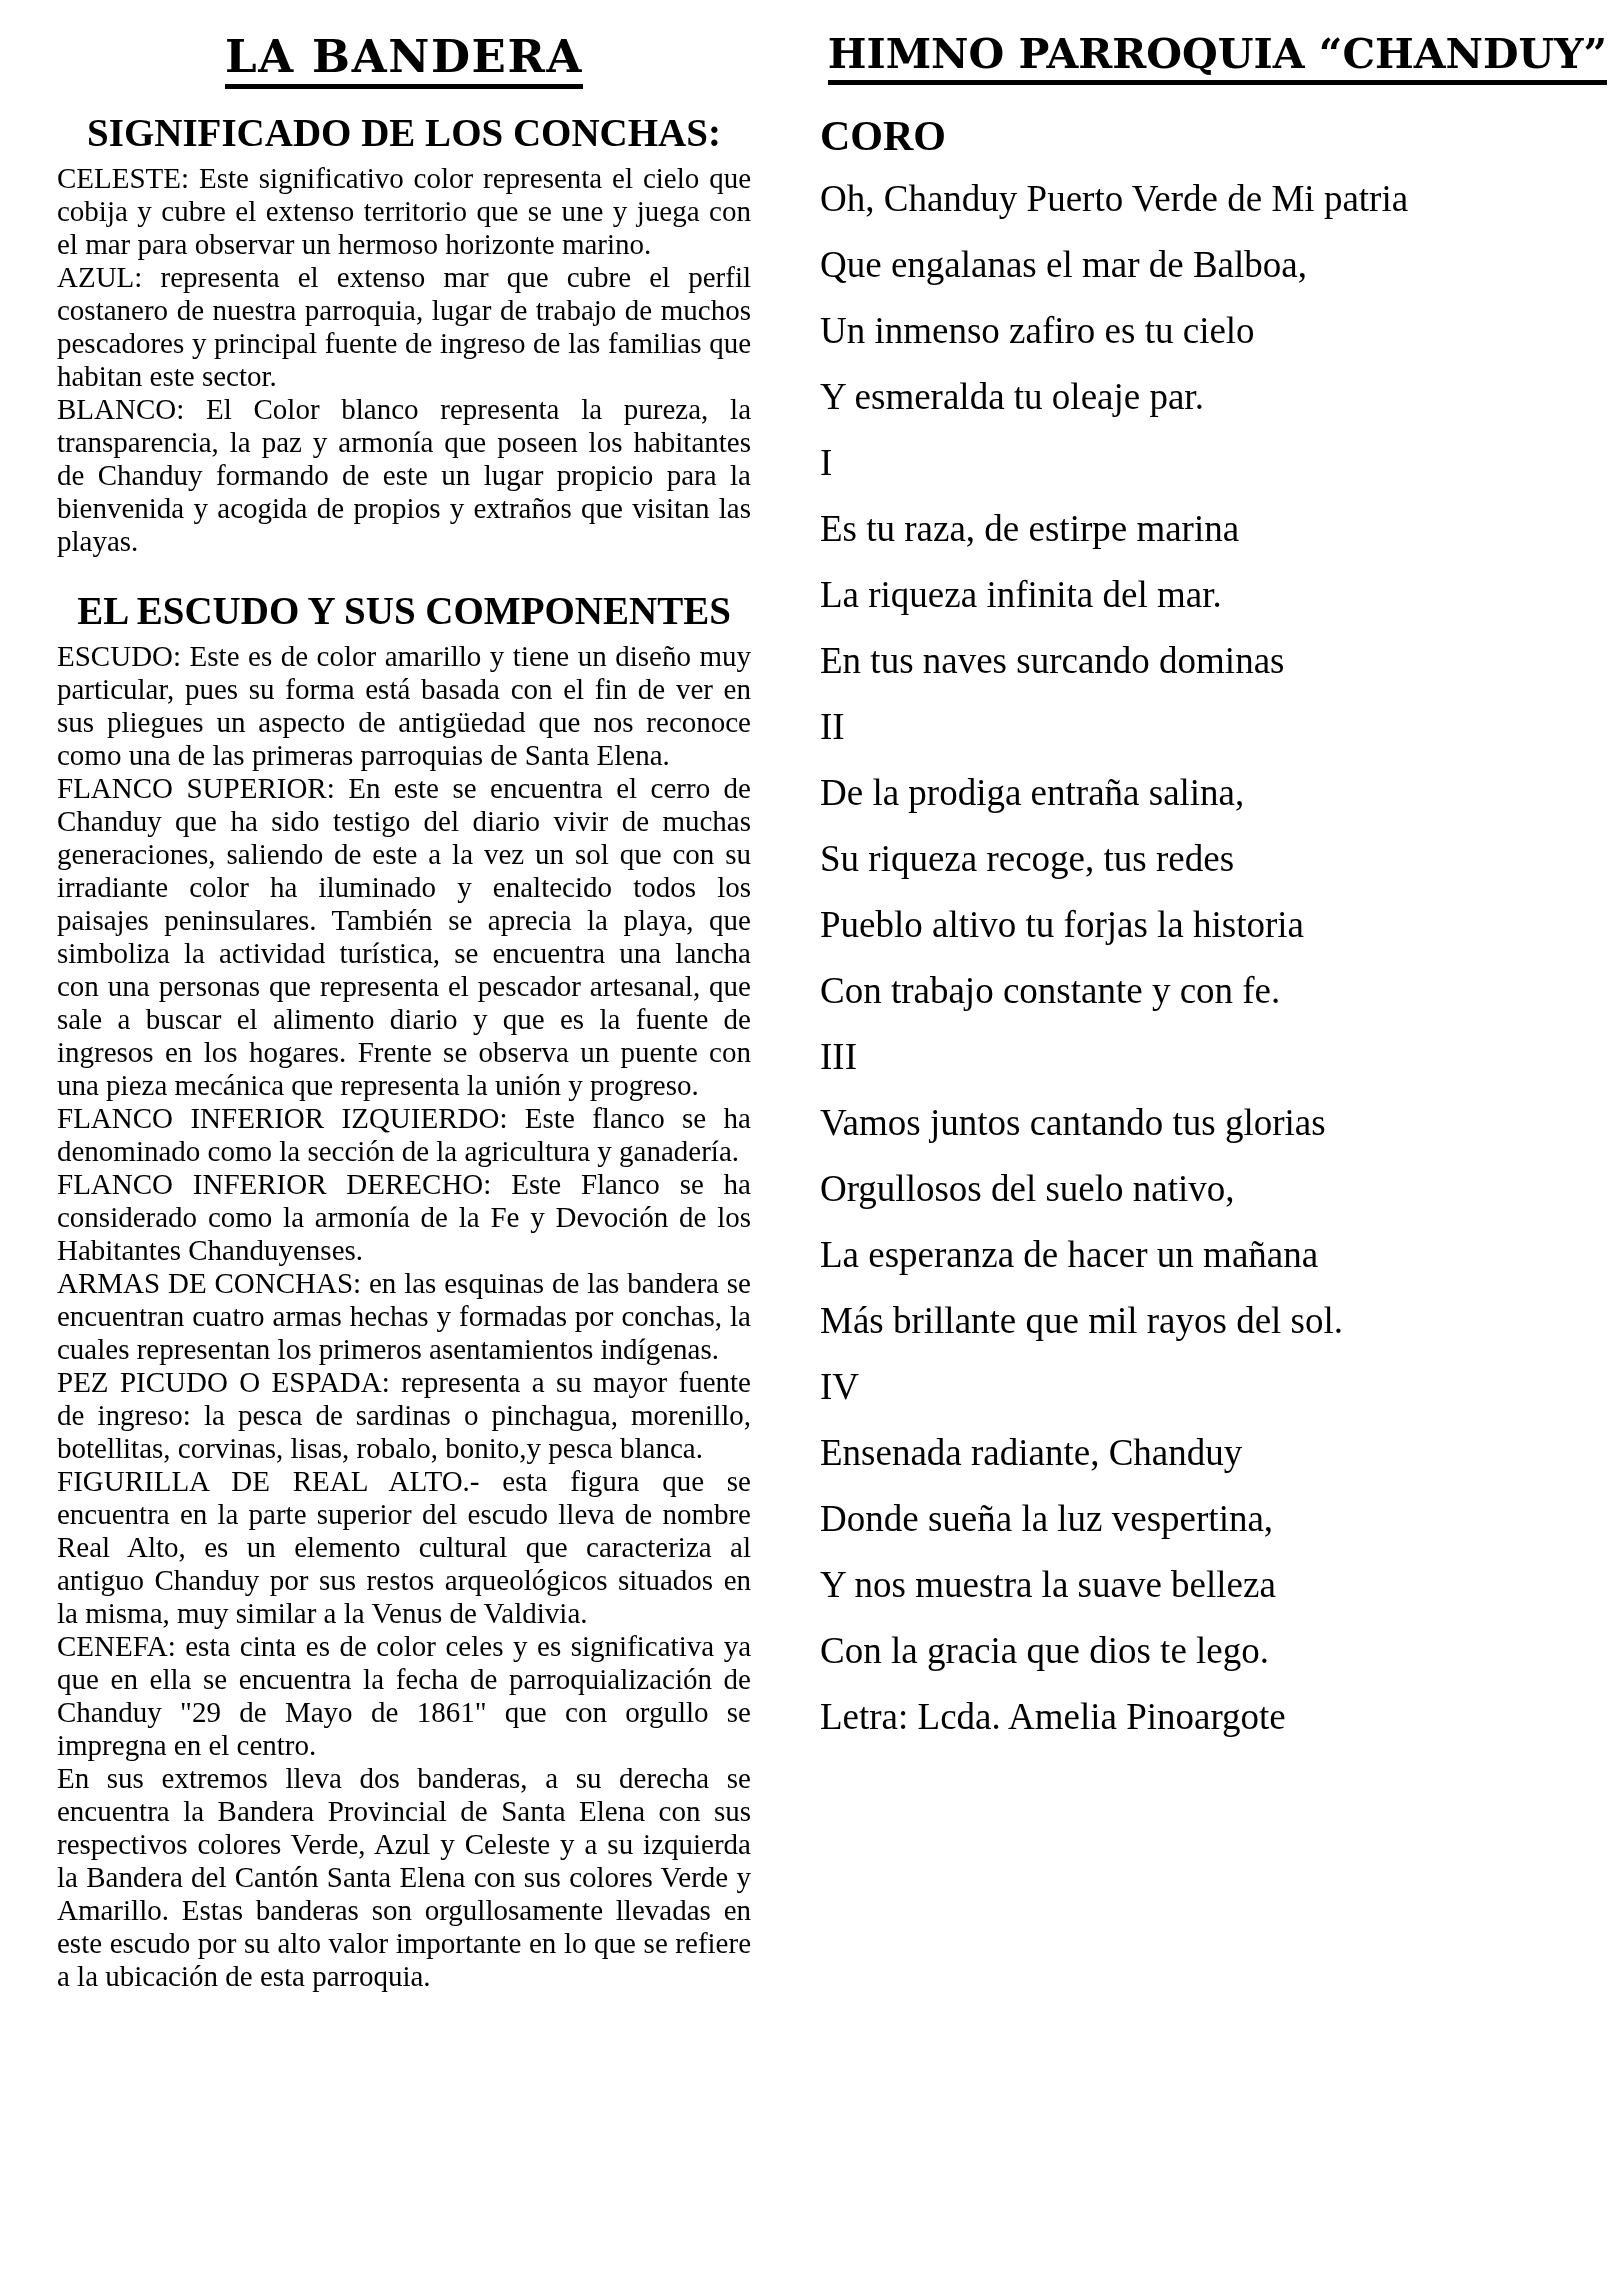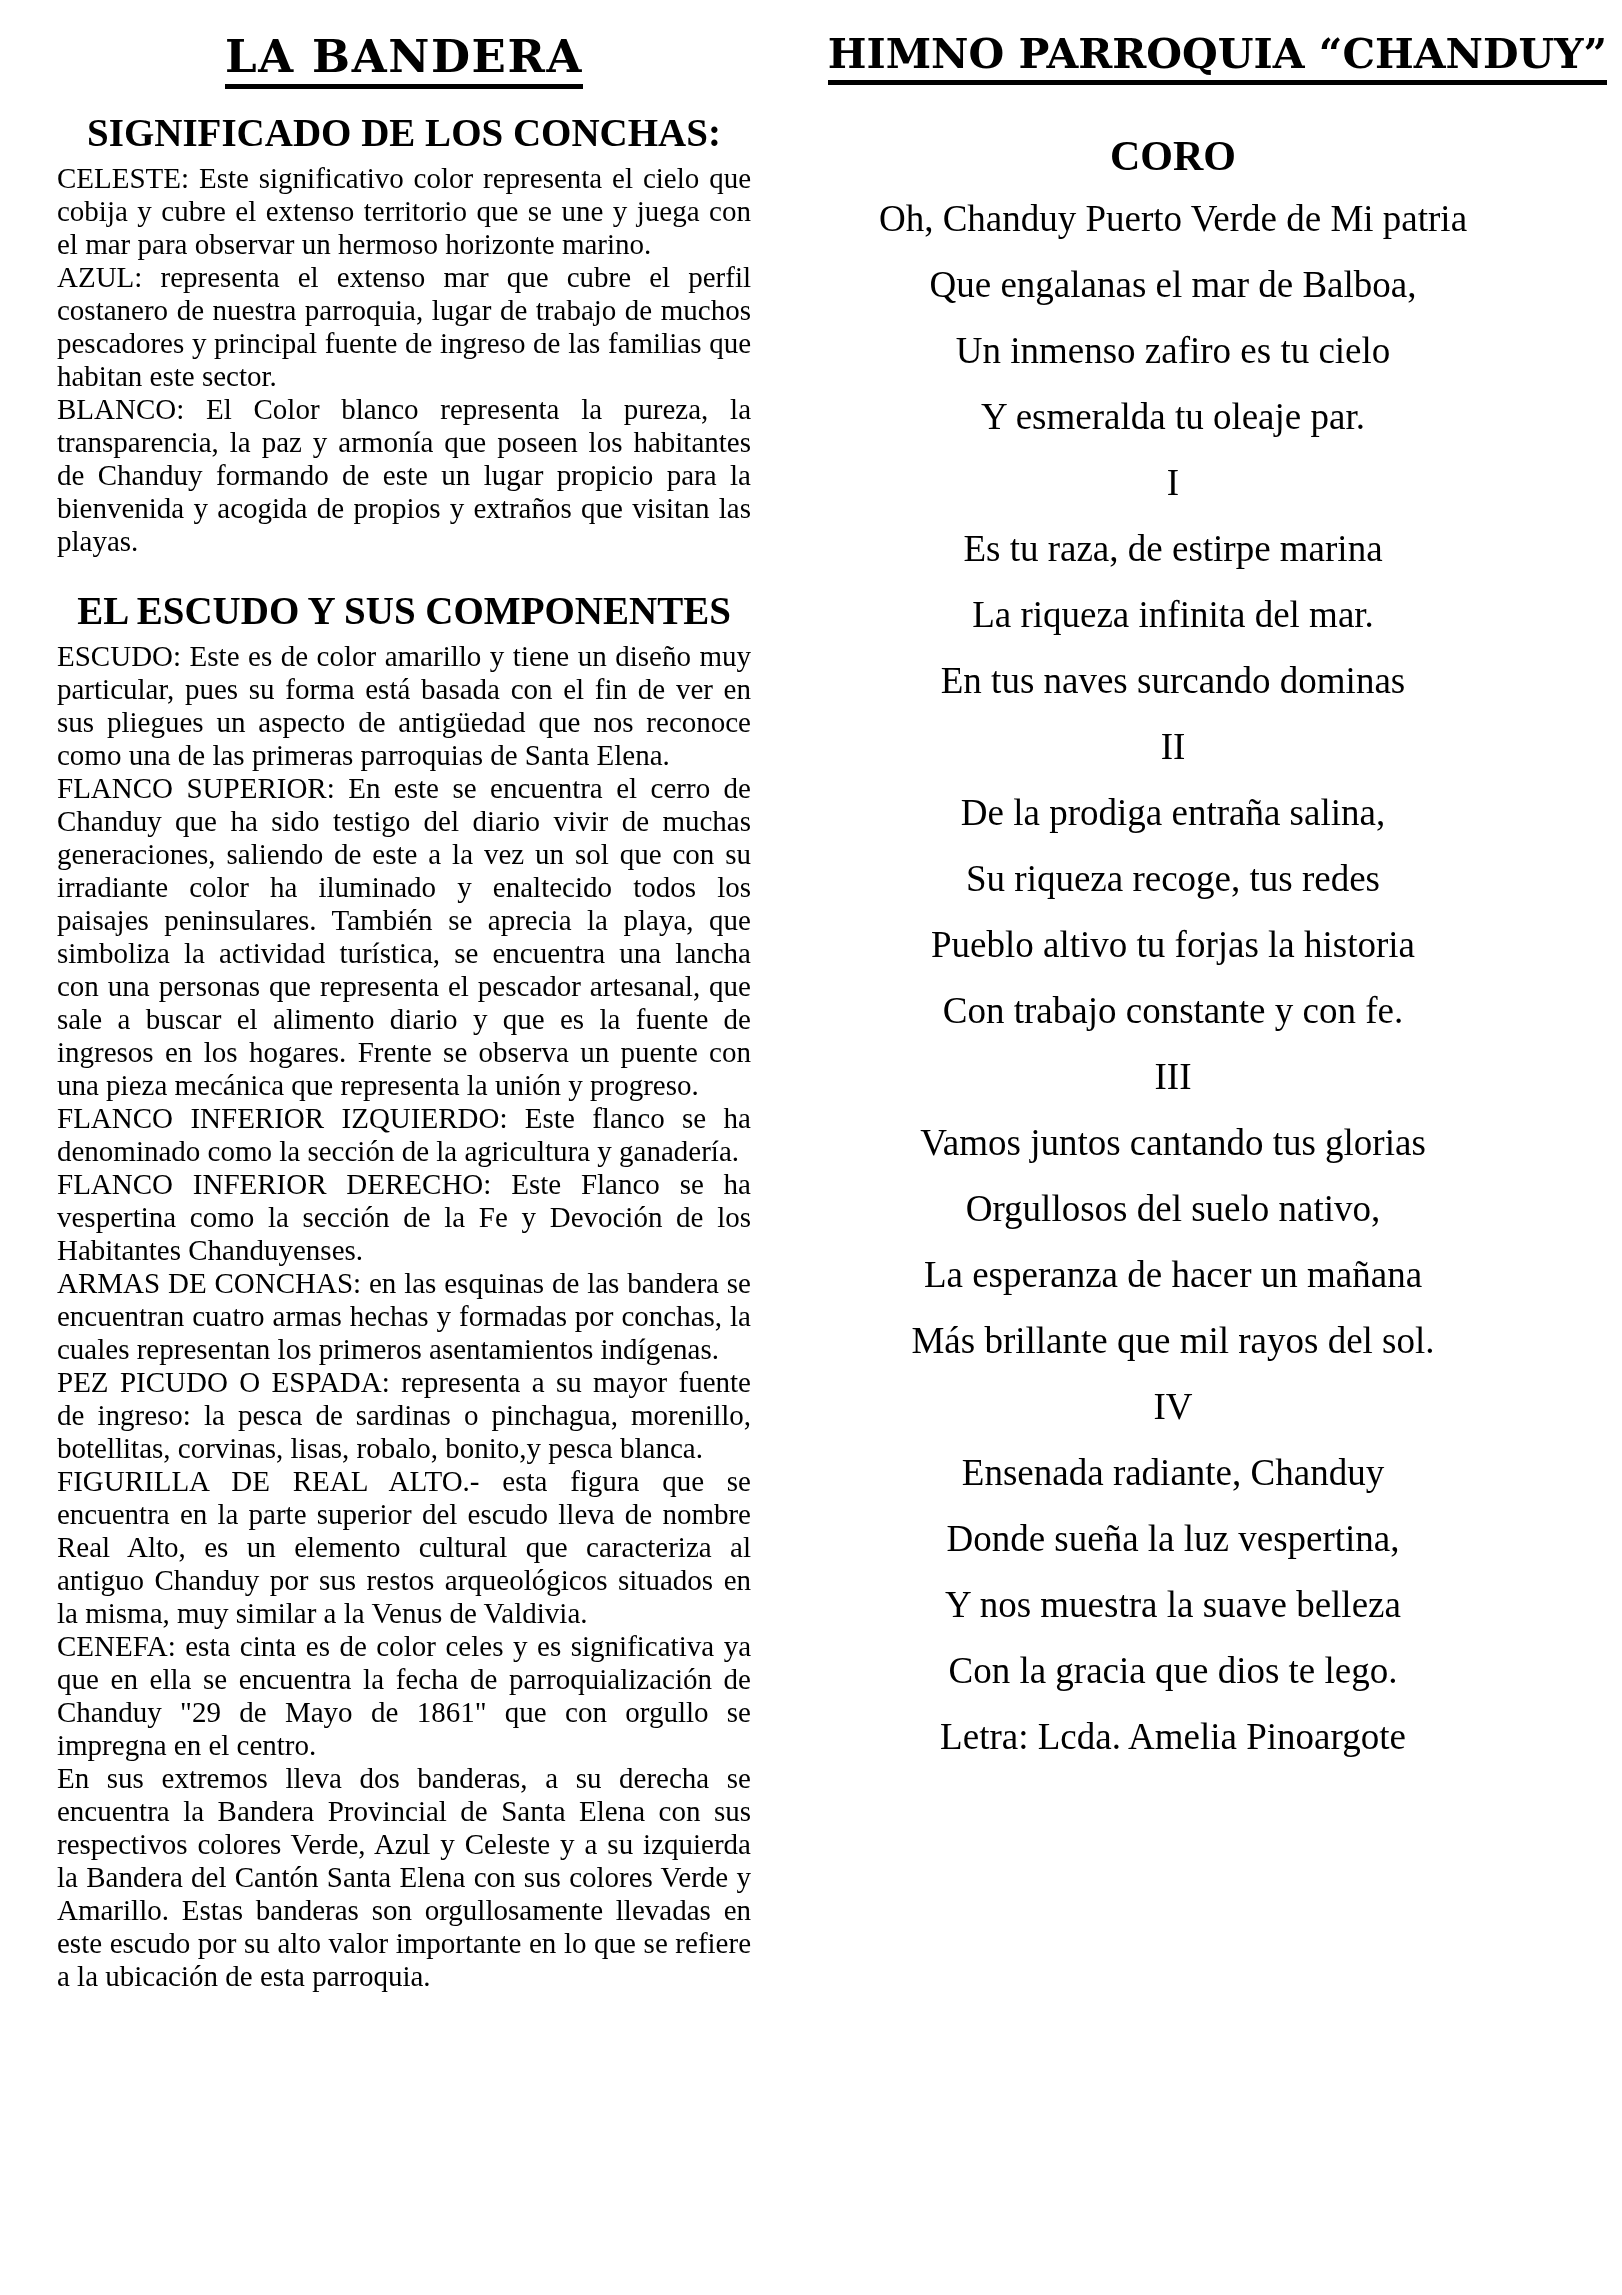--- a/index.html
+++ b/index.html
@@ -71,8 +71,8 @@
   }
   .hymn {
     width: 706px;
-    margin-top: 48px;
-    text-align: center;
+    margin-top: 28px;
+    text-align: left;
   }
   .coro-label {
     font-size: 42px;

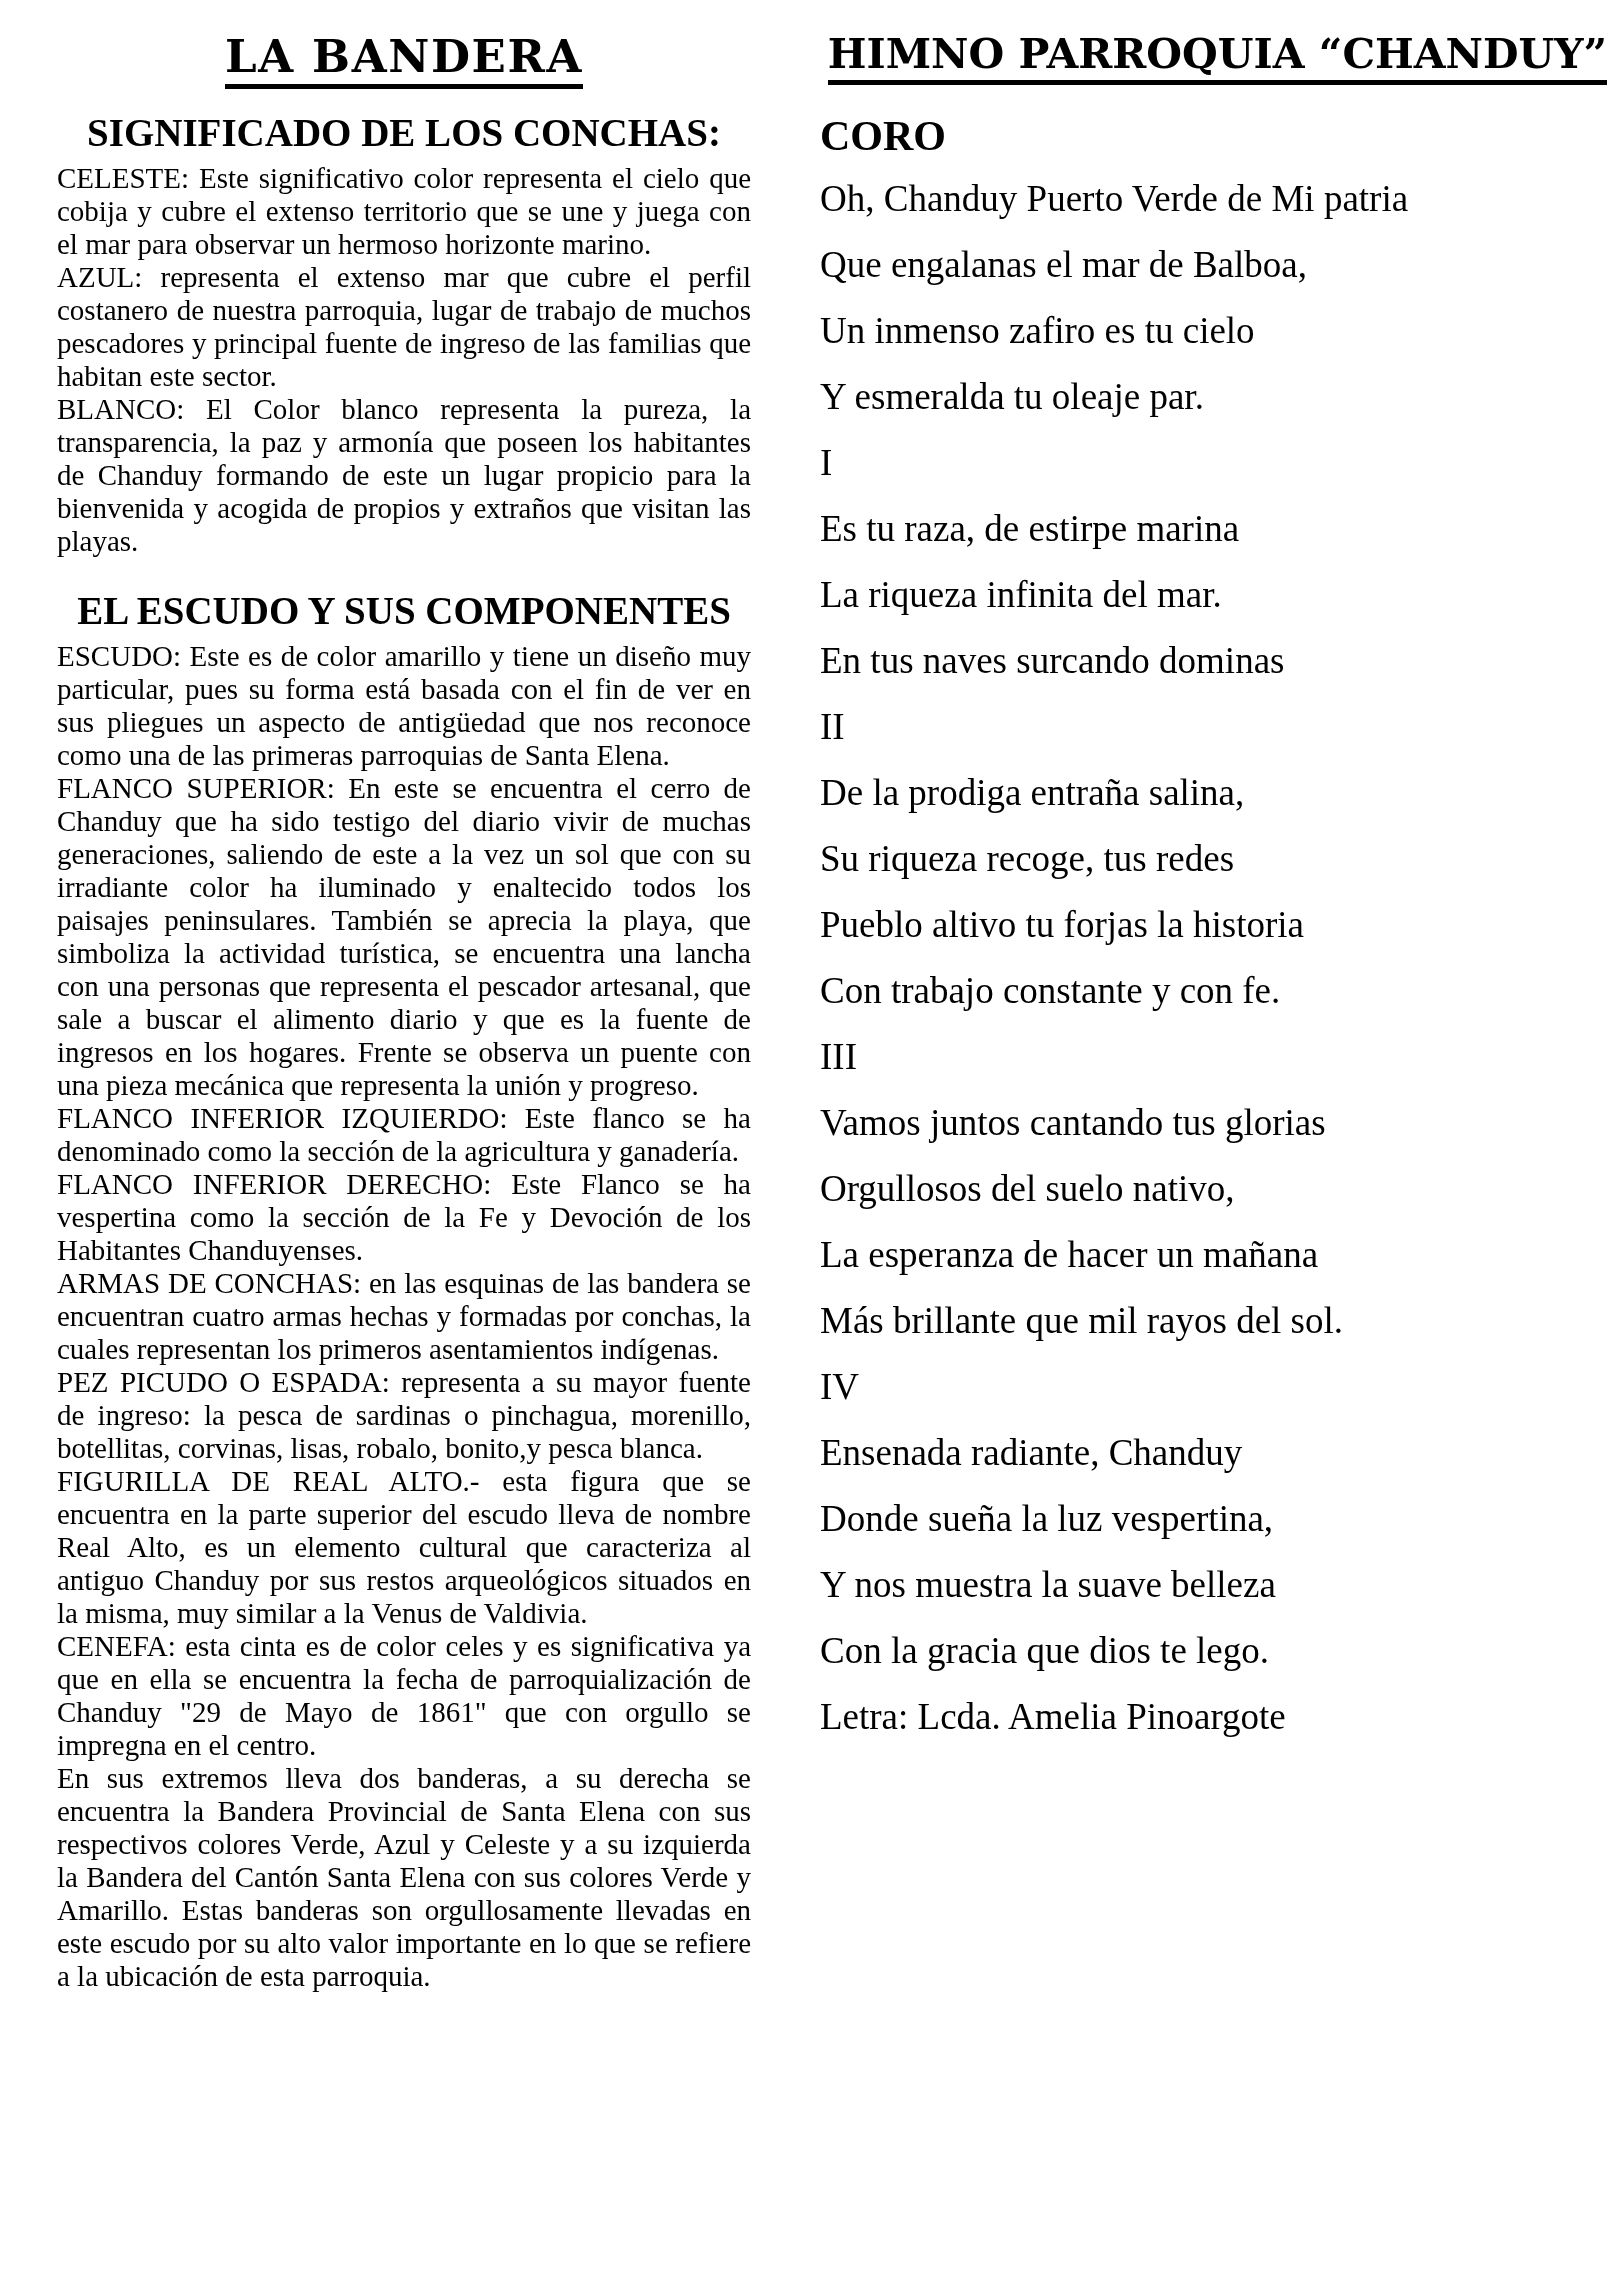--- a/index.html
+++ b/index.html
@@ -104,7 +104,7 @@
         <p class="para">ESCUDO: Este es de color amarillo y tiene un diseño muy particular, pues su forma está basada con el fin de ver en sus pliegues un aspecto de antigüedad que nos reconoce como una de las primeras parroquias de Santa Elena.</p>
         <p class="para">FLANCO SUPERIOR: En este se encuentra el cerro de Chanduy que ha sido testigo del diario vivir de muchas generaciones, saliendo de este a la vez un sol que con su irradiante color ha iluminado y enaltecido todos los paisajes peninsulares. También se aprecia la playa, que simboliza la actividad turística, se encuentra una lancha con una personas que representa el pescador artesanal, que sale a buscar el alimento diario y que es la fuente de ingresos en los hogares. Frente se observa un puente con una pieza mecánica que representa la unión y progreso.</p>
         <p class="para">FLANCO INFERIOR IZQUIERDO: Este flanco se ha denominado como la sección de la agricultura y ganadería.</p>
-        <p class="para">FLANCO INFERIOR DERECHO: Este Flanco se ha vespertina como la sección de la Fe y Devoción de los Habitantes Chanduyenses.</p>
+        <p class="para">FLANCO INFERIOR DERECHO: Este Flanco se ha considerado como la armonía de la Fe y Devoción de los Habitantes Chanduyenses.</p>
         <p class="para">ARMAS DE CONCHAS: en las esquinas de las bandera se encuentran cuatro armas hechas y formadas por conchas, la cuales representan los primeros asentamientos indígenas.</p>
         <p class="para">PEZ PICUDO O ESPADA: representa a su mayor fuente de ingreso: la pesca de sardinas o pinchagua, morenillo, botellitas, corvinas, lisas, robalo, bonito,y pesca blanca.</p>
         <p class="para">FIGURILLA DE REAL ALTO.- esta figura que se encuentra en la parte superior del escudo lleva de nombre Real Alto, es un elemento cultural que caracteriza al antiguo Chanduy por sus restos arqueológicos situados en la misma, muy similar a la Venus de Valdivia.</p>

